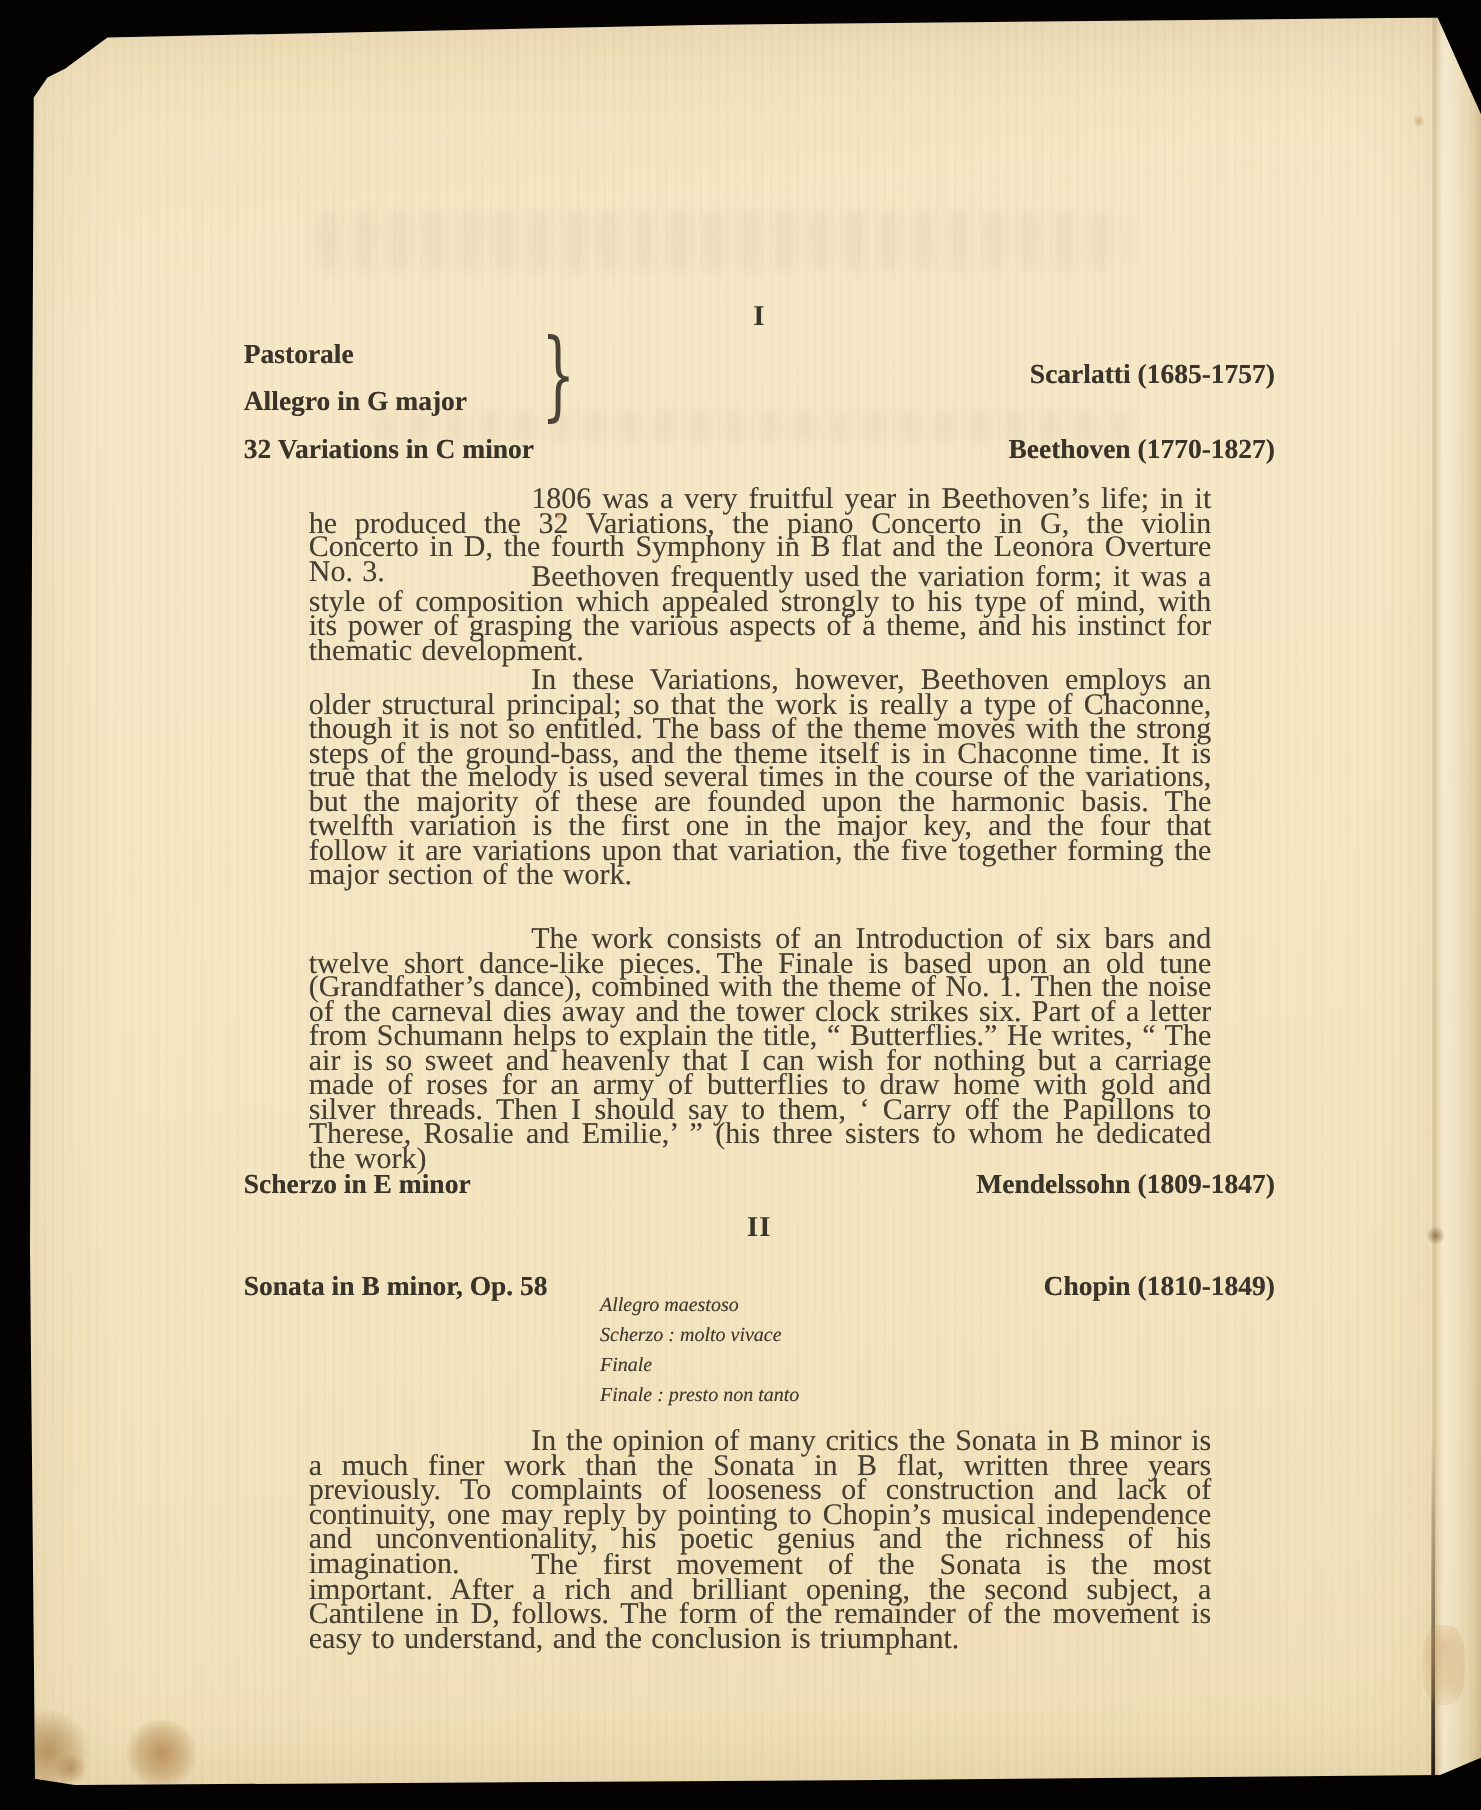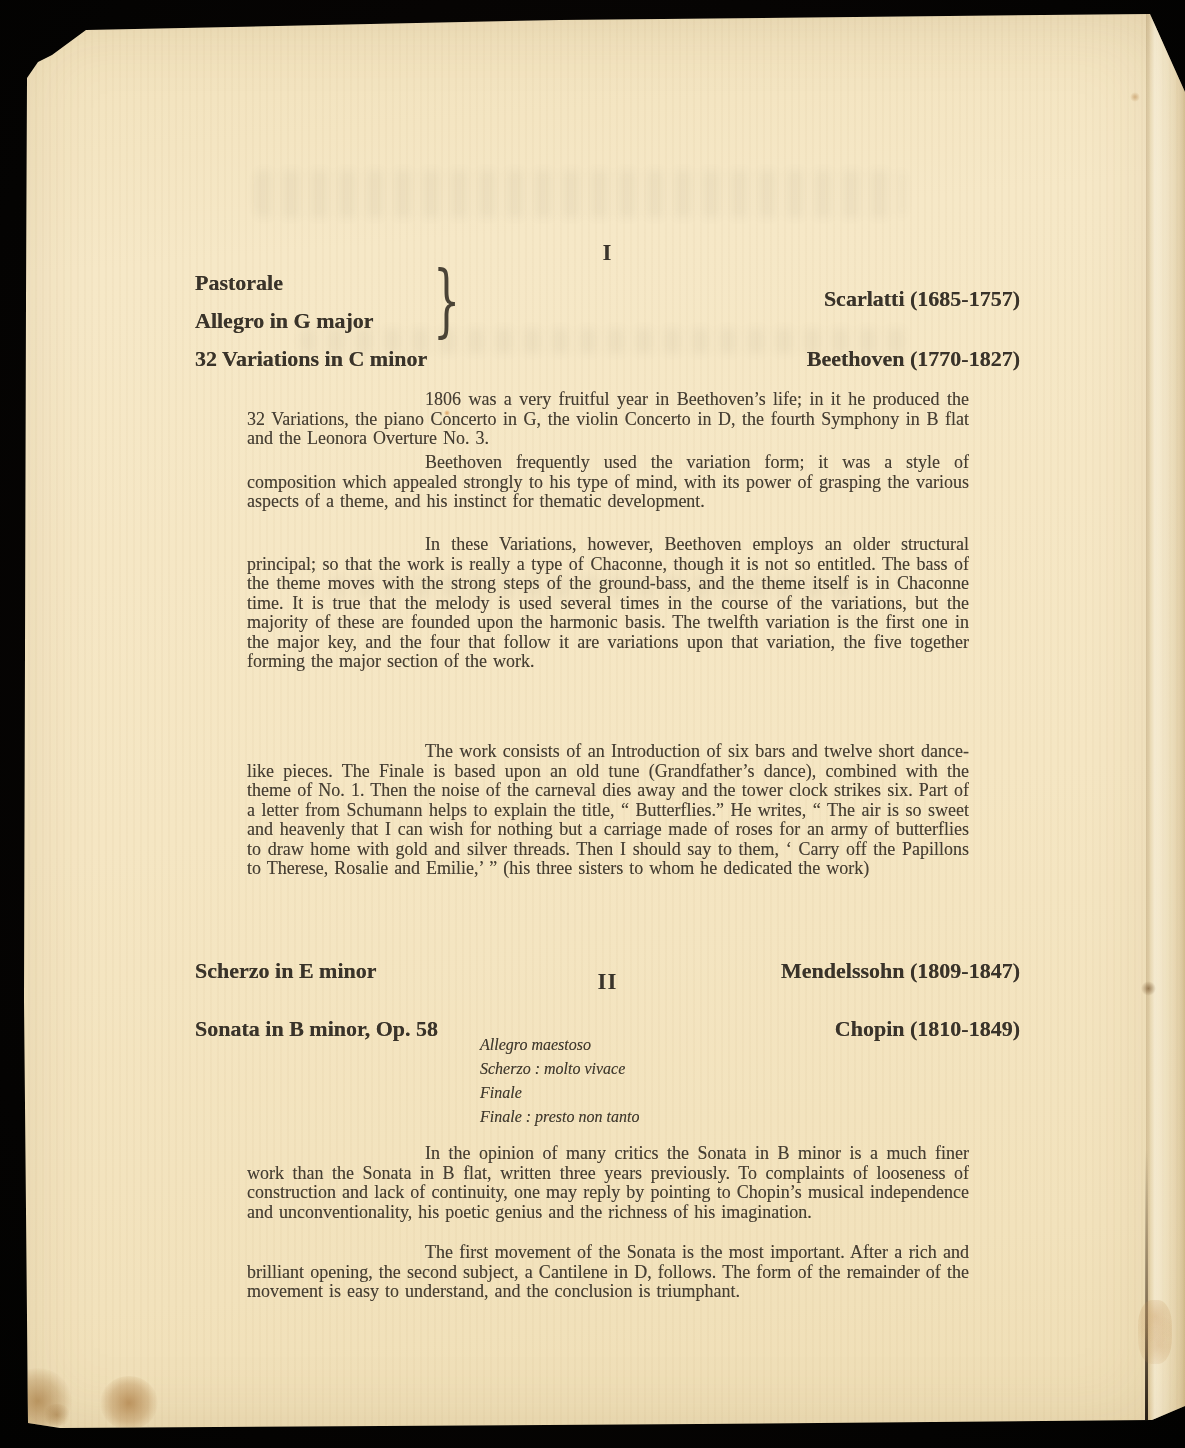--- a/index.html
+++ b/index.html
@@ -86,7 +86,7 @@
   .note{
     position:absolute;left:247px;width:722px;margin:0;
     text-align:justify;text-indent:178px;
-    font-size:18px;line-height:19.5px;word-spacing:1.5px;
+    font-size:24px;line-height:19.5px;word-spacing:1.5px;
     color:#453e33;text-shadow:0 0 .5px rgba(70,60,45,.45);
   }
   .note.p1{top:390px;}

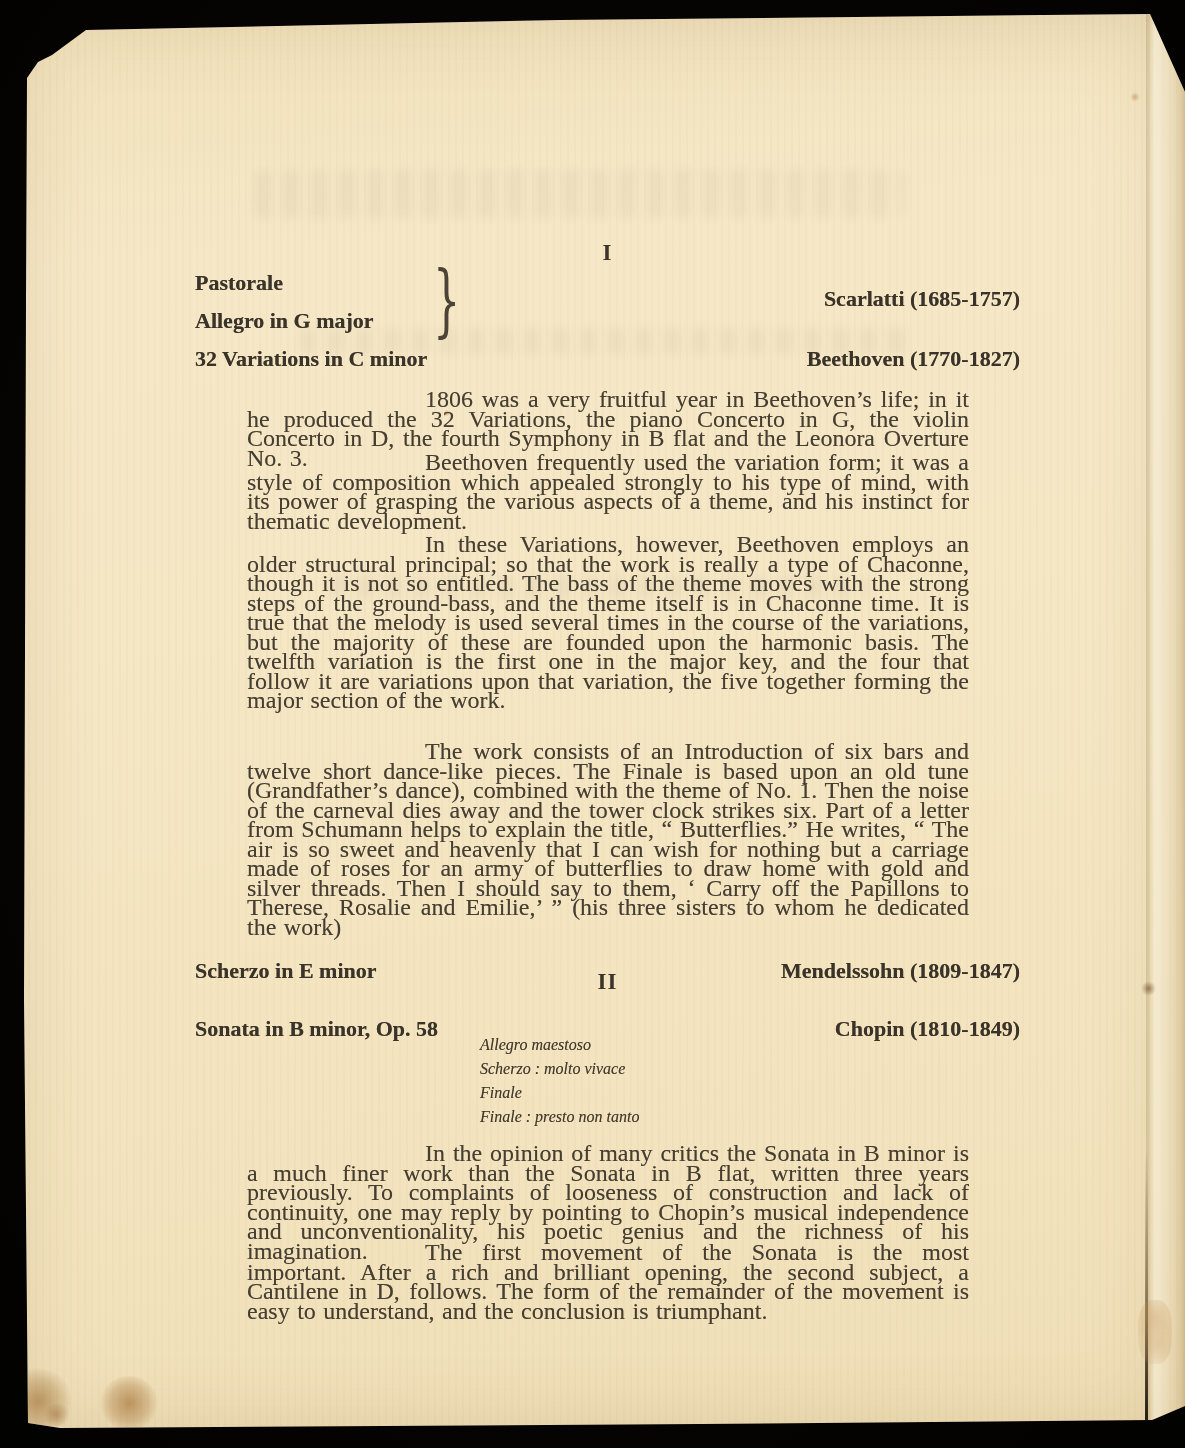--- a/index.html
+++ b/index.html
@@ -73,7 +73,7 @@
   }
   .row-variations{top:346px;}
   .row-papillons{top:704px;}
-  .row-scherzo{top:958px;text-align:center;}
+  .row-scherzo{top:934px;text-align:center;}
   .row-sonata{top:1016px;}
   .bracketed{position:absolute;left:195px;top:264px;width:825px;height:80px;}
   .bracketed .lines .work-title{display:block;line-height:38px;}

